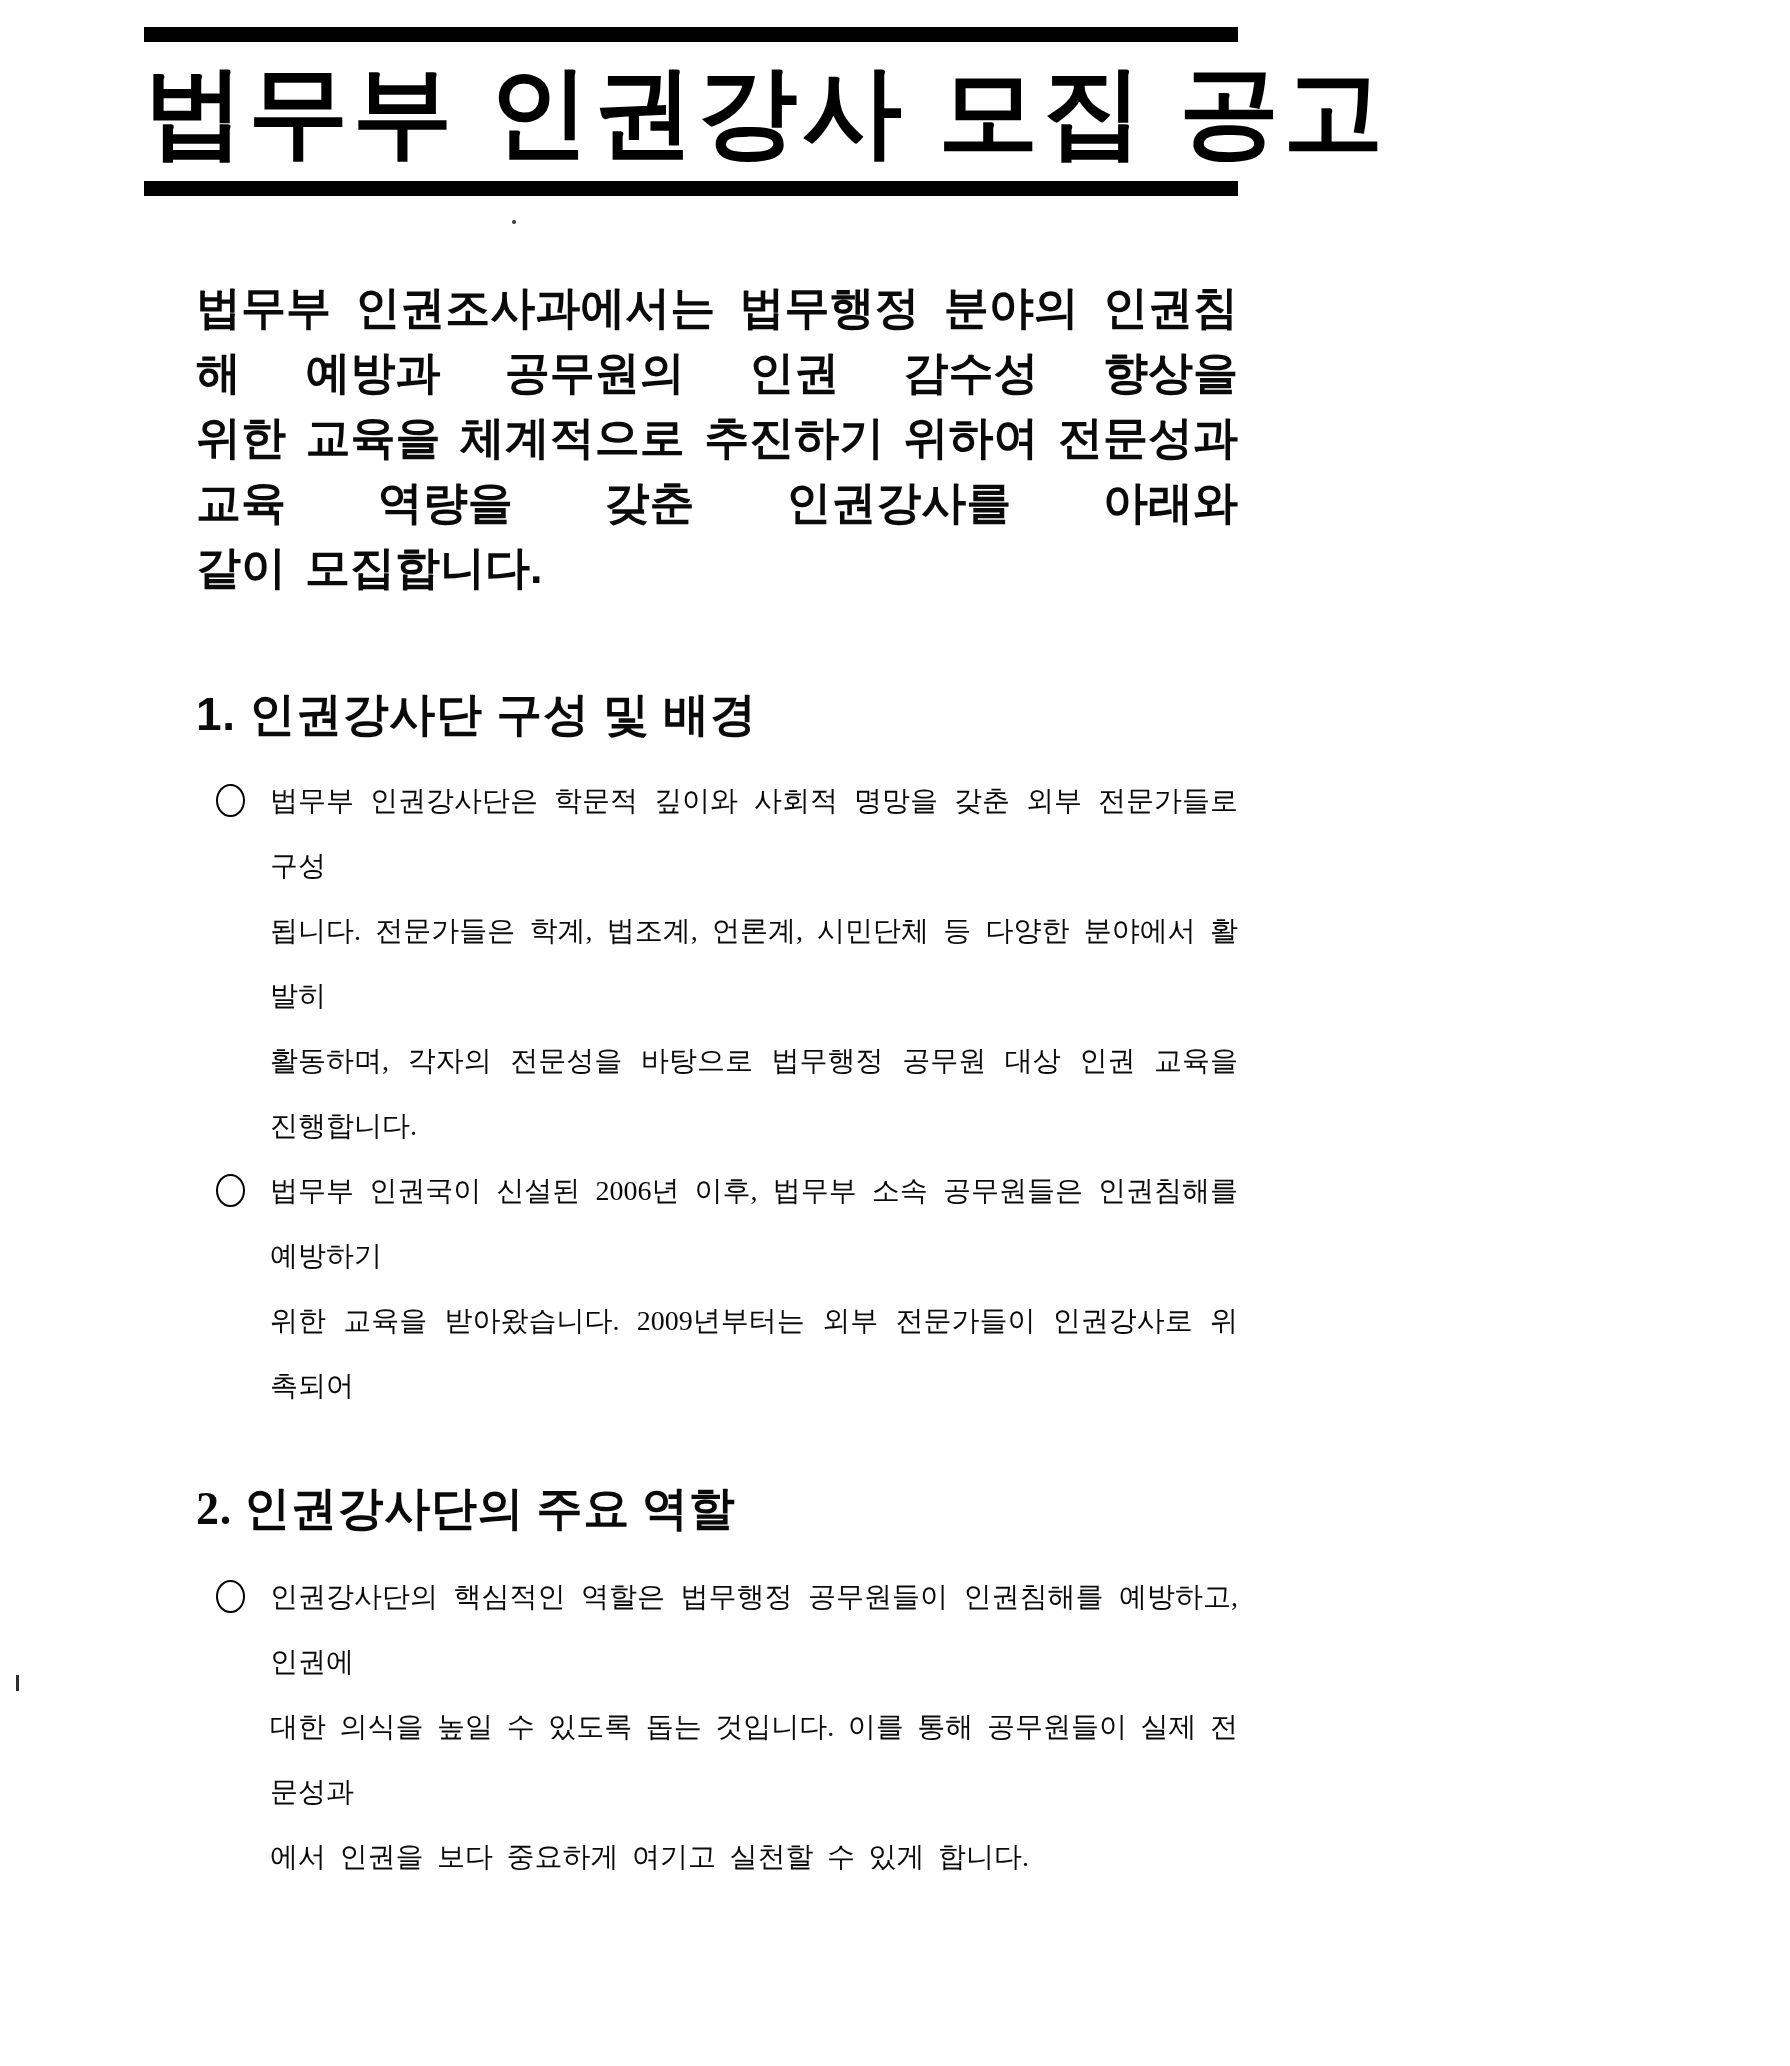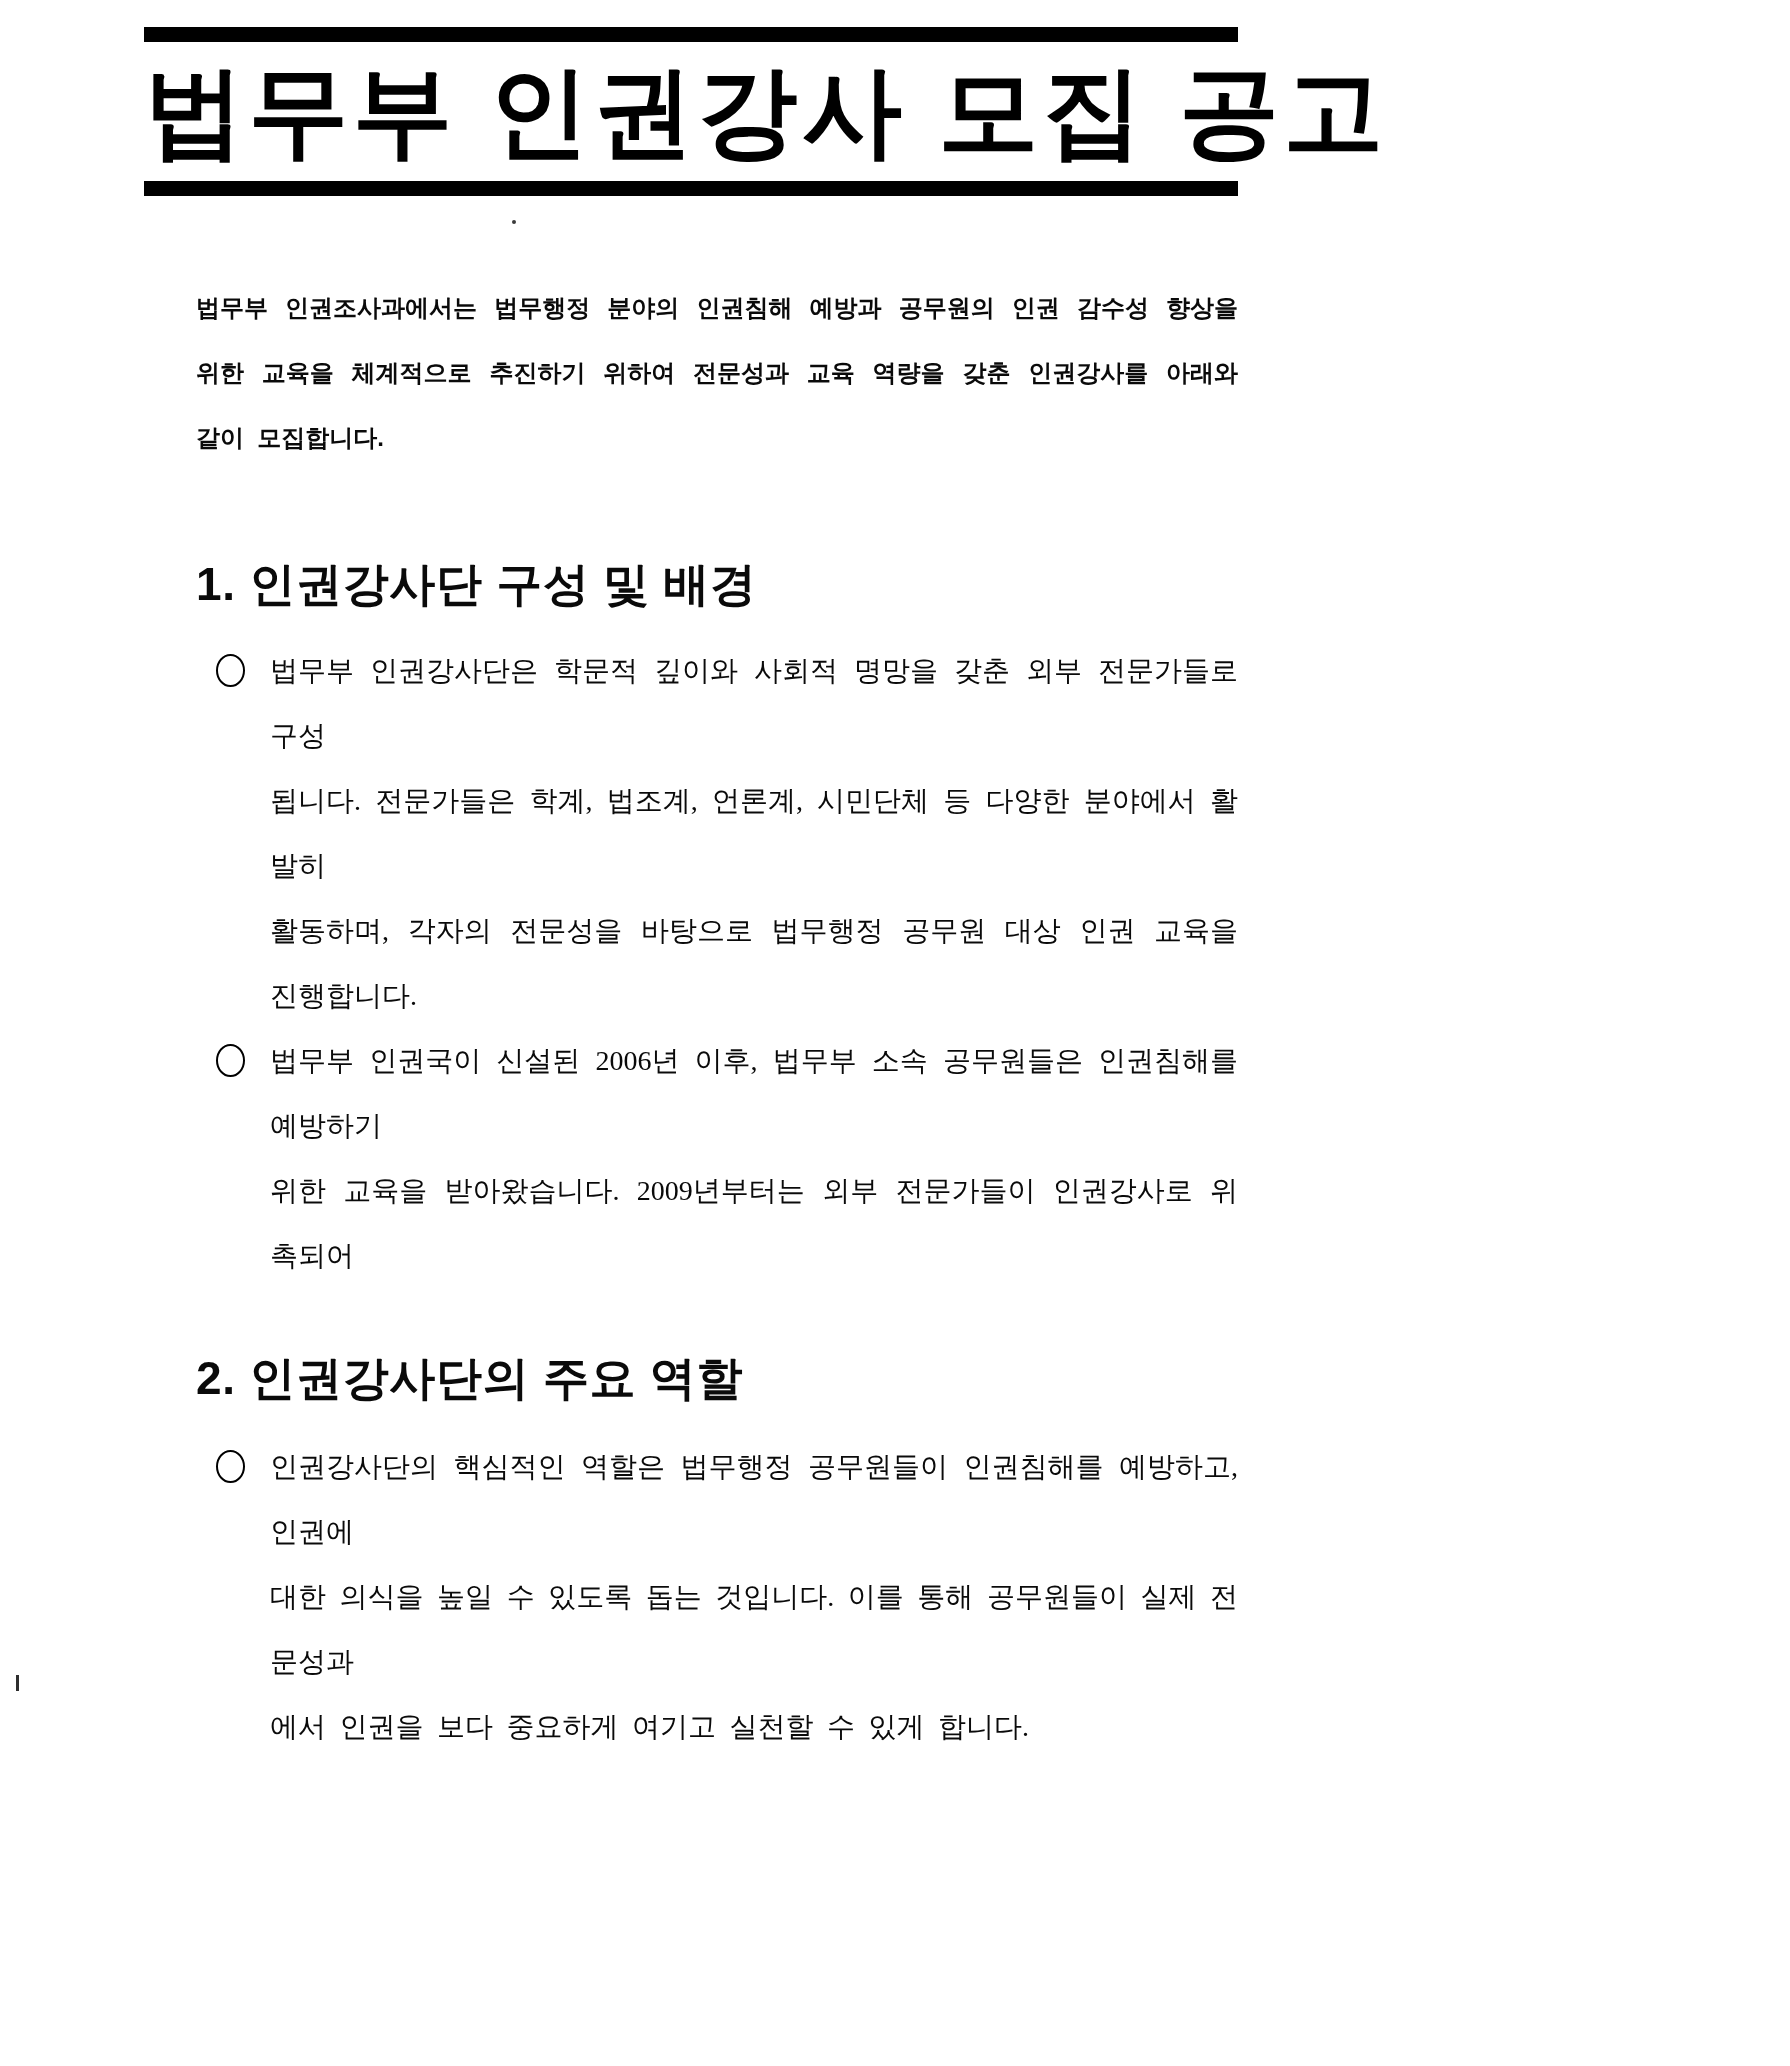--- a/index.html
+++ b/index.html
@@ -45,7 +45,7 @@
     font-family: "Liberation Sans", sans-serif;
     font-weight: 700;
   }
-  .intro .line { font-size: 24px; }
+  .intro .line { font-size: 45px; }
   
   .sec-heading {
     font-family: "Liberation Sans", sans-serif;

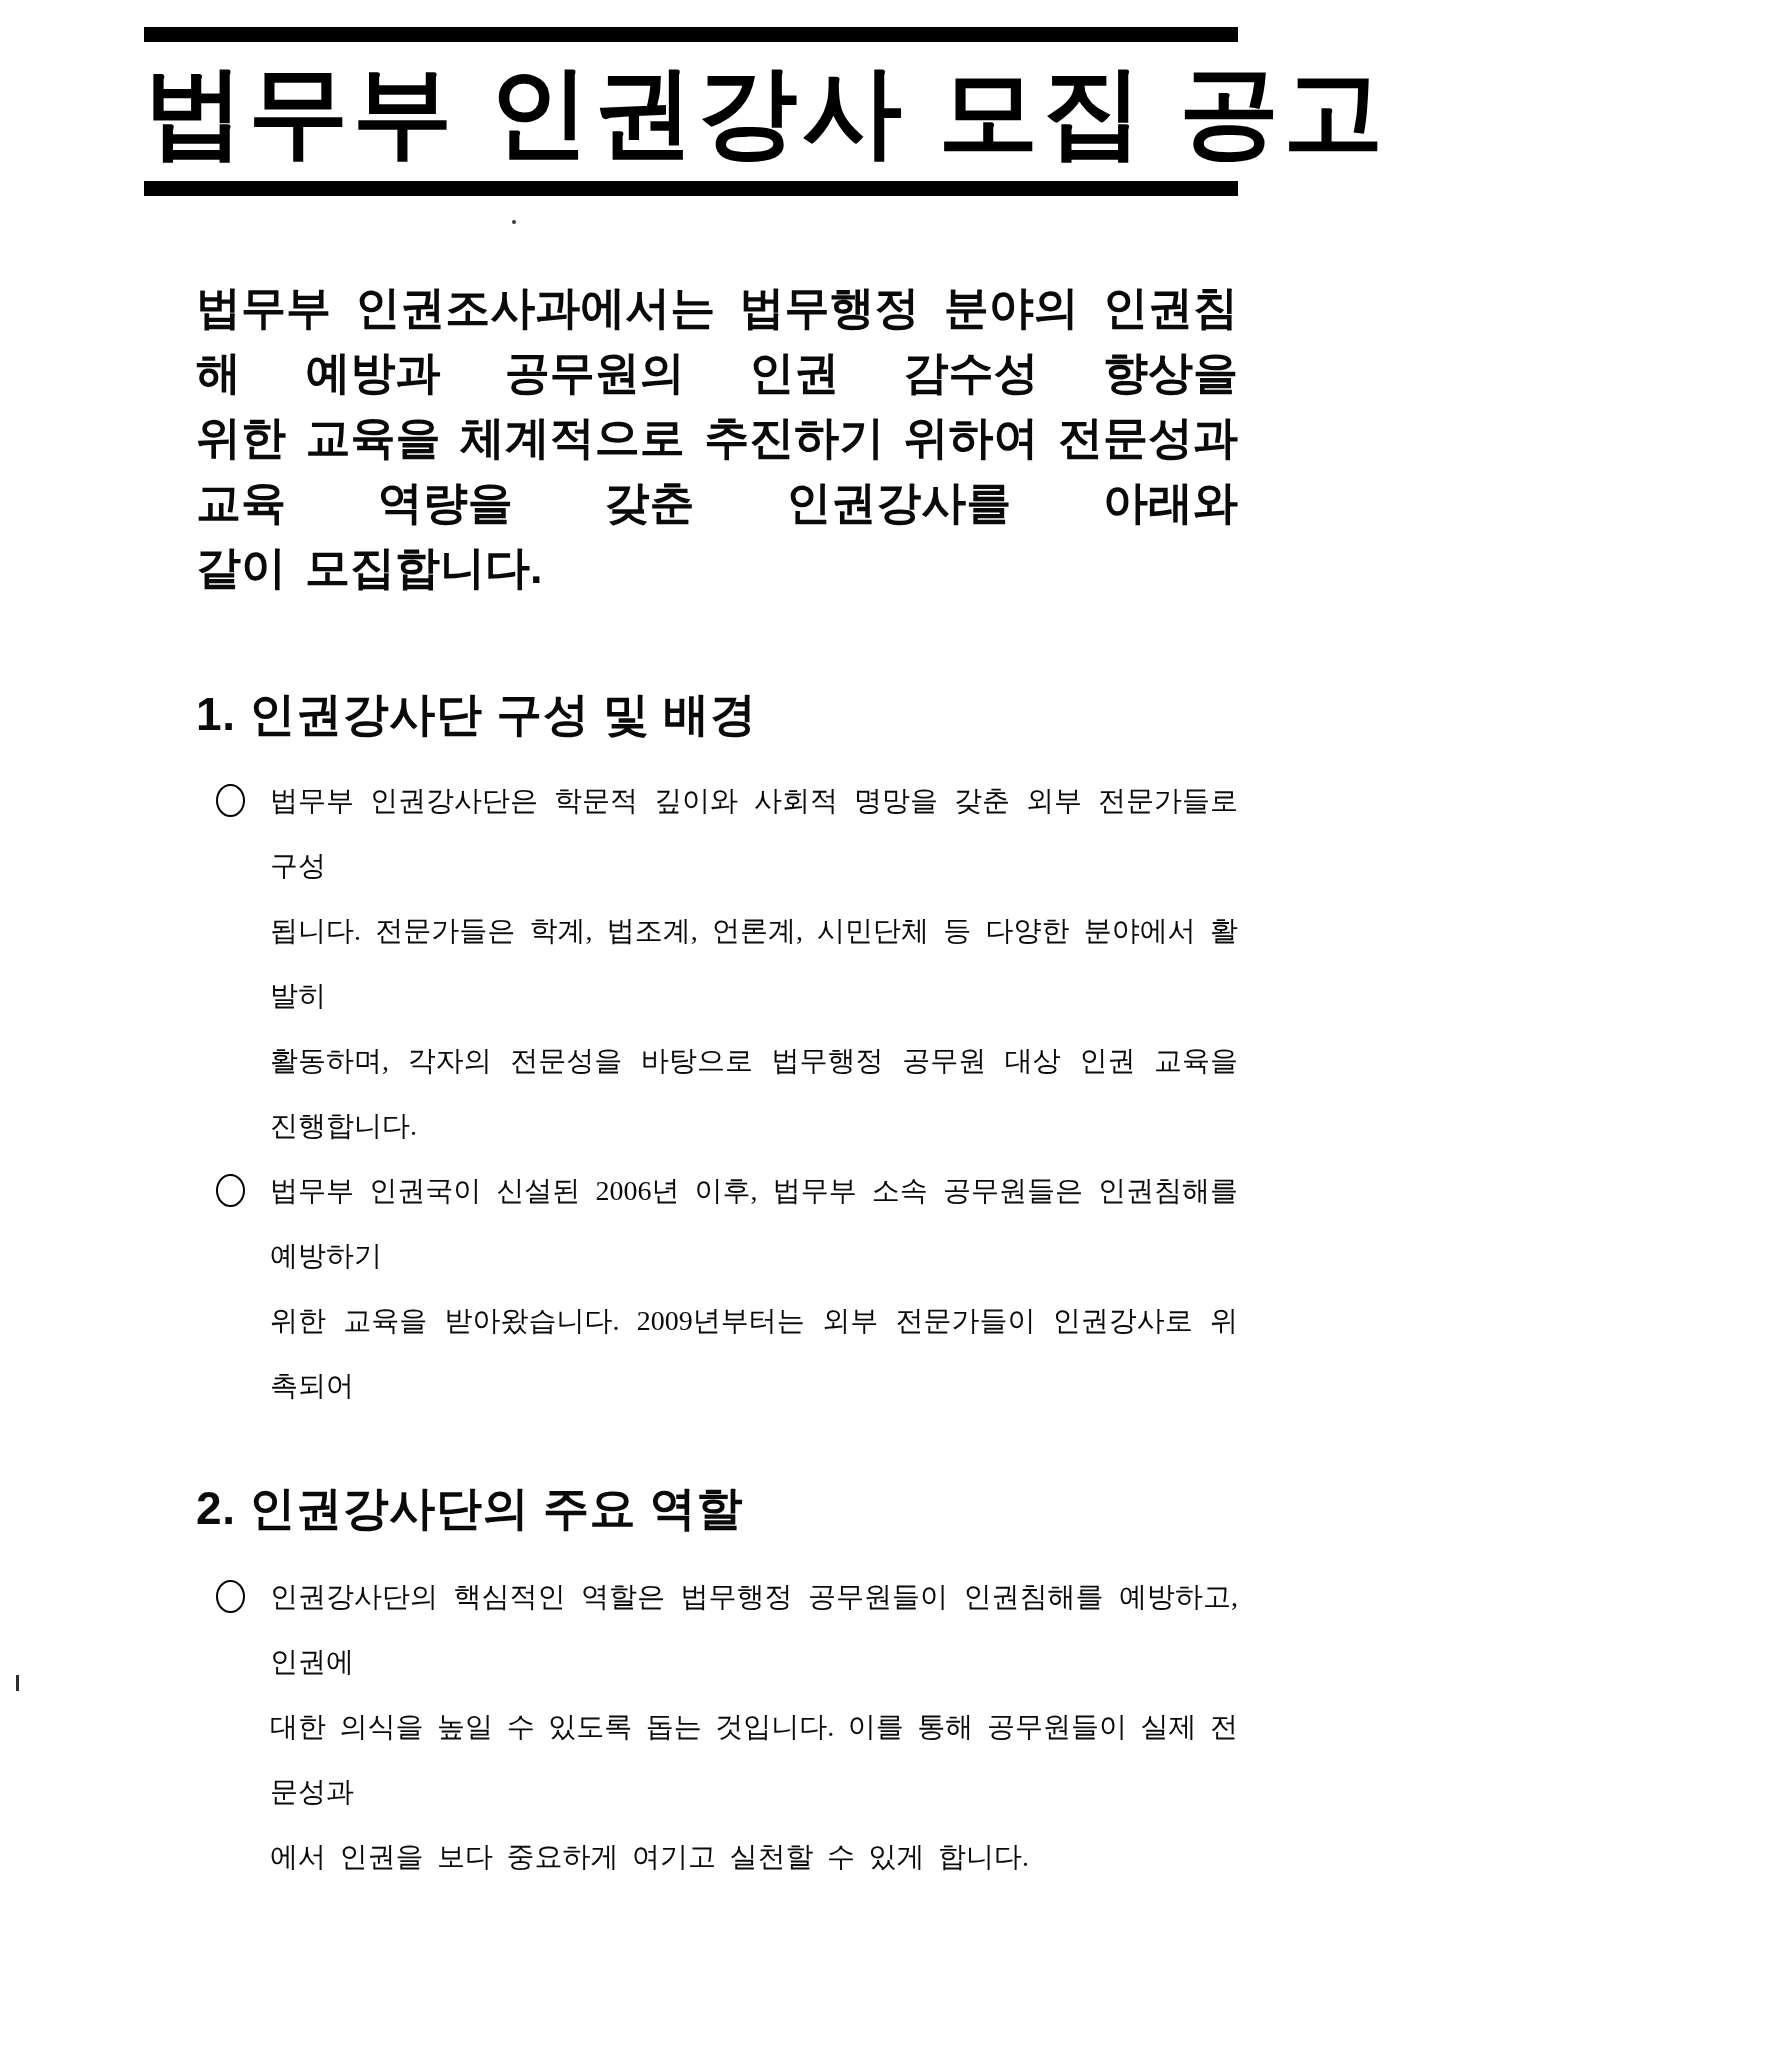--- a/index.html
+++ b/index.html
@@ -56,7 +56,7 @@
     white-space: nowrap;
   }
   .mt-s1 { margin-top: 82px; }
-  .mt-s2 { margin-top: 58px; }
+  .mt-s2 { margin-top: 58px; font-family: Liberation Serif, serif; }
   .bullets-s1 { margin-top: 21px; }
   .bullets-s2 { margin-top: 22.4px; }
   

